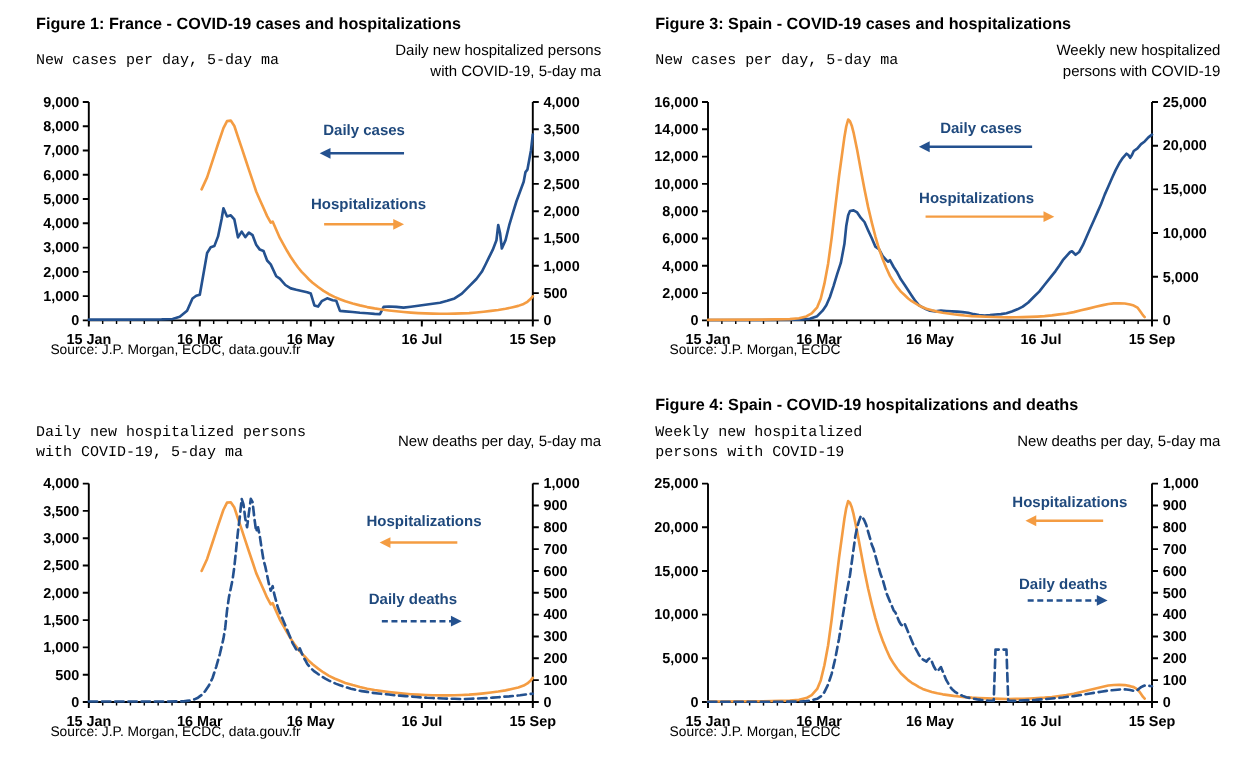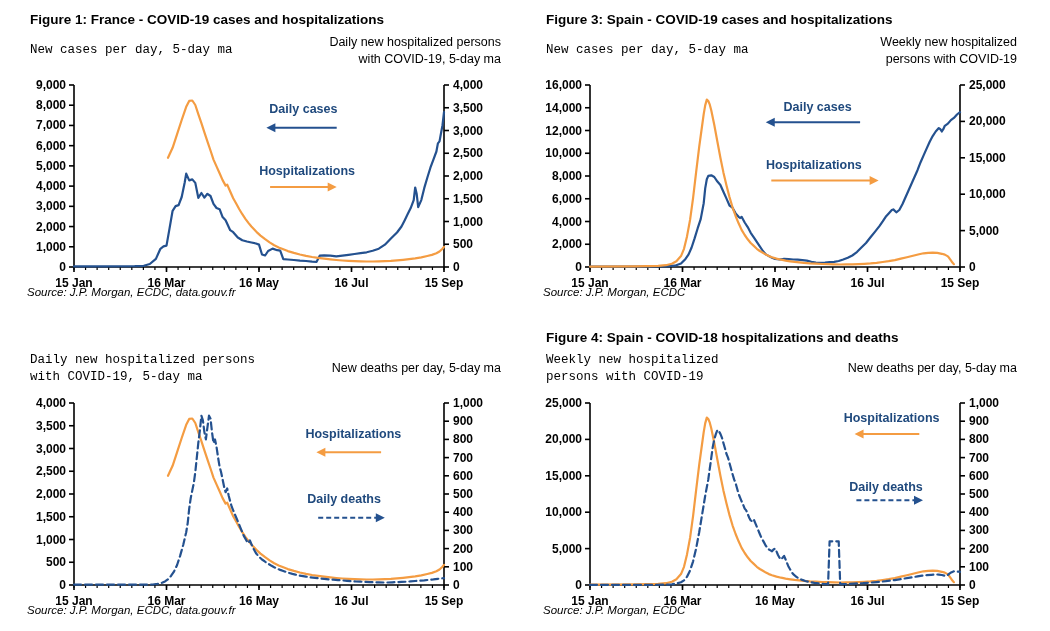--- a/index.html
+++ b/index.html
@@ -12,7 +12,7 @@
   .alabel.right{right:22px;text-align:right;}
   .alabel div:empty{display:none;}
   .plot{position:absolute;top:58px;left:0;}
-  .source{position:absolute;top:274px;left:9px;font-size:11.5px;font-style:italic;}
+  .source{position:absolute;top:274px;left:24px;font-size:11.5px;}
 </style>
 </head>
 <body>

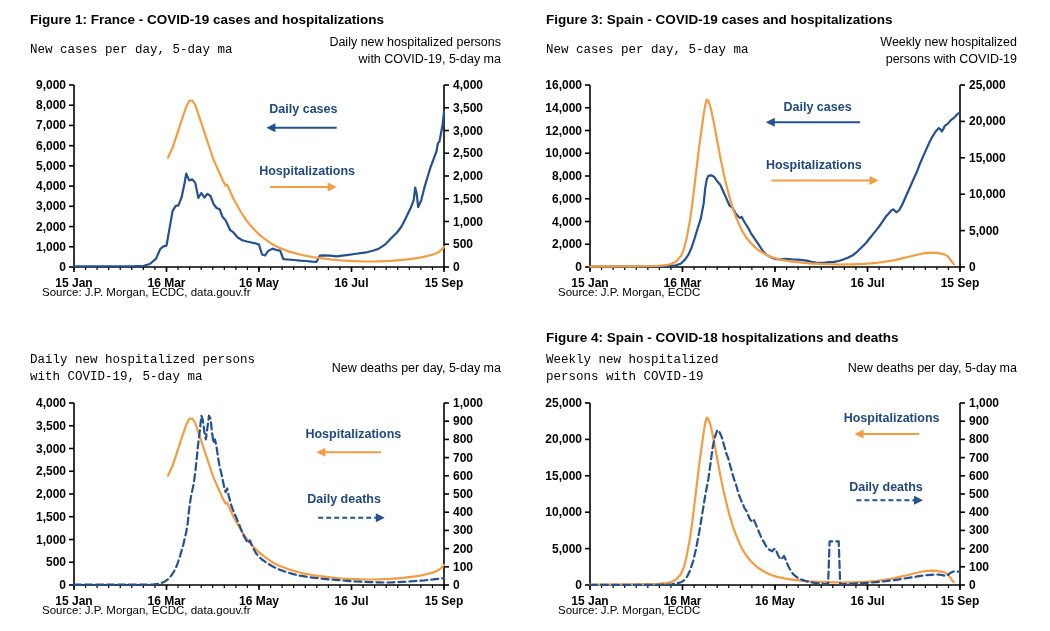--- a/index.html
+++ b/index.html
@@ -350,7 +350,7 @@
 </section>
 
 <section class="panel" style="left:534px;top:330px;">
-  <h3 class="ftitle">Figure 4: Spain - COVID-18 hospitalizations and deaths</h3>
+  <h3 class="ftitle">Figure 4: Spain - COVID-19 hospitalizations and deaths</h3>
   <div class="alabel left">
     <div>Weekly new hospitalized</div>
     <div>persons with COVID-19</div>

